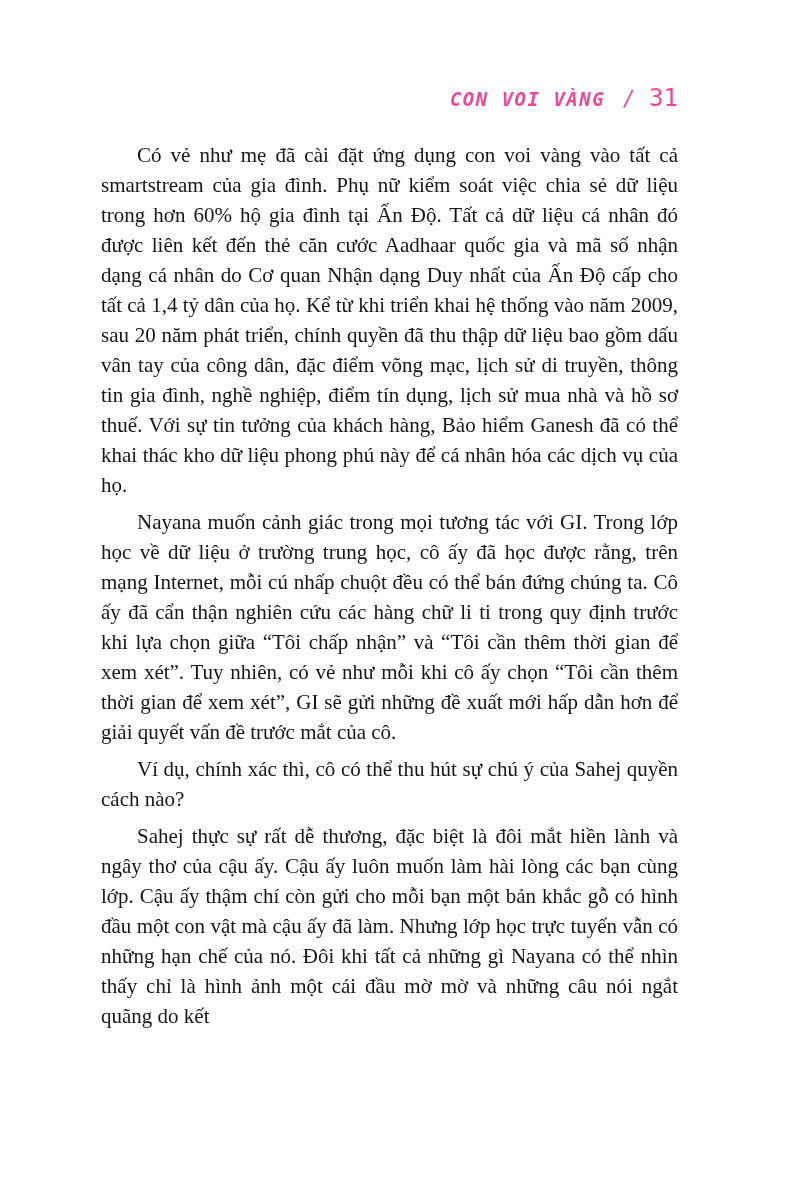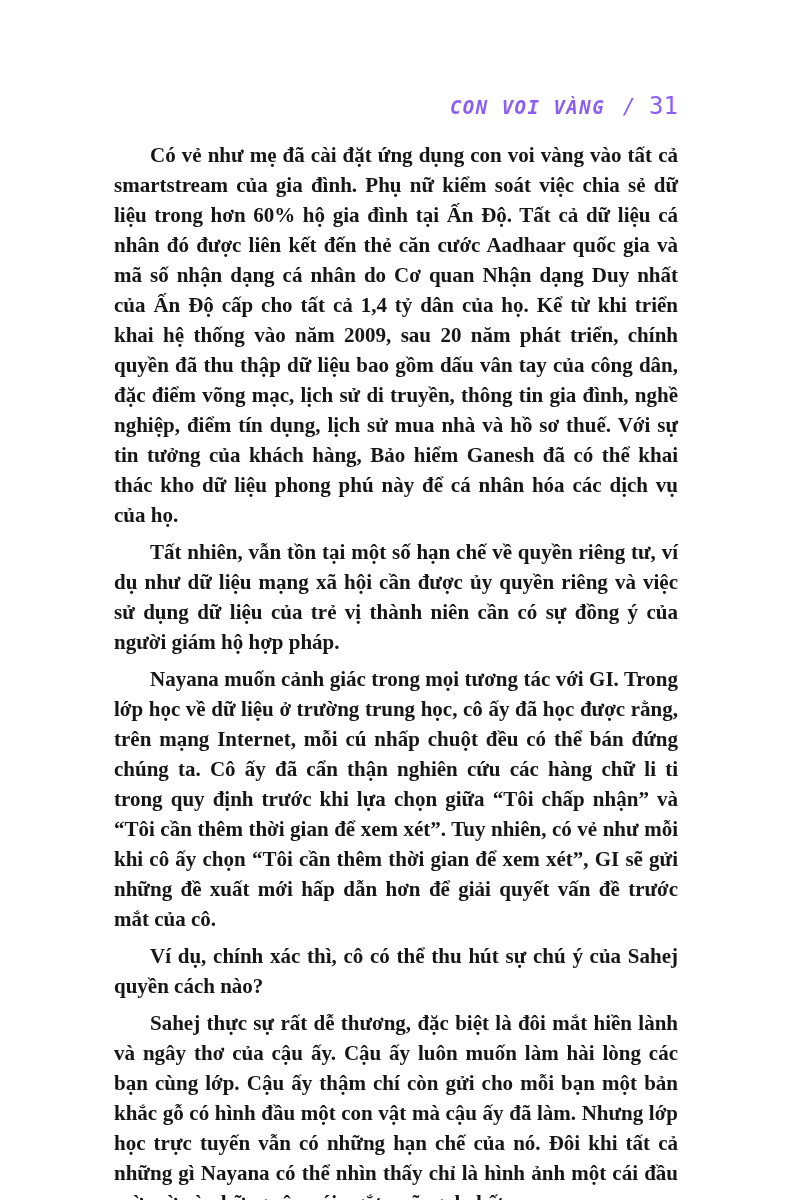--- a/index.html
+++ b/index.html
@@ -18,11 +18,11 @@
   }
   .header {
     position: absolute;
-    top: 92px;
+    top: 84px;
     right: 109px;
     white-space: nowrap;
     font-family: "DejaVu Sans Mono", monospace;
-    color: #8b5cf6;
+    color: #ec4899;
   }
   .running-title {
     font-style: italic;

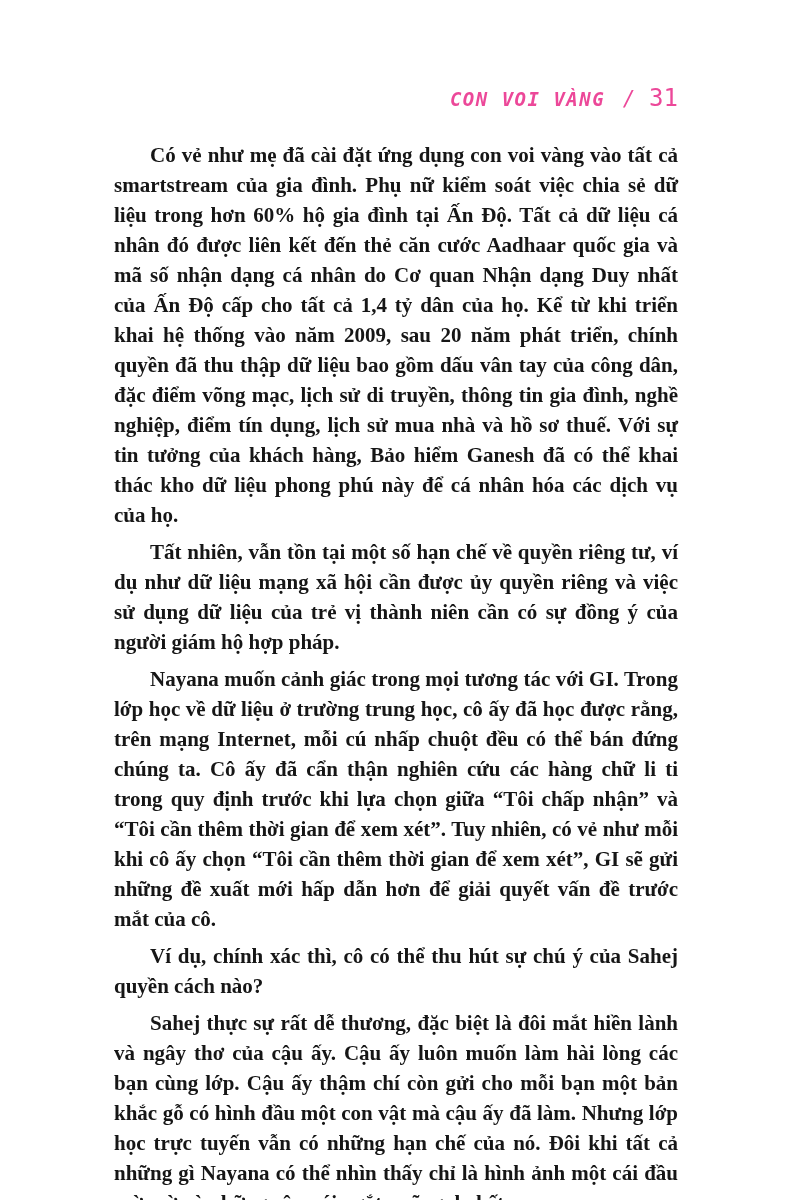--- a/index.html
+++ b/index.html
@@ -50,9 +50,8 @@
     text-justify: inter-word;
   }
   .content p {
-    margin: 0 0 7px 16px;
+    margin: 0 0 7px 3px;
     text-indent: 36px;
-    font-weight: bold;
   }
   .content p:last-child {
     margin-bottom: 0;

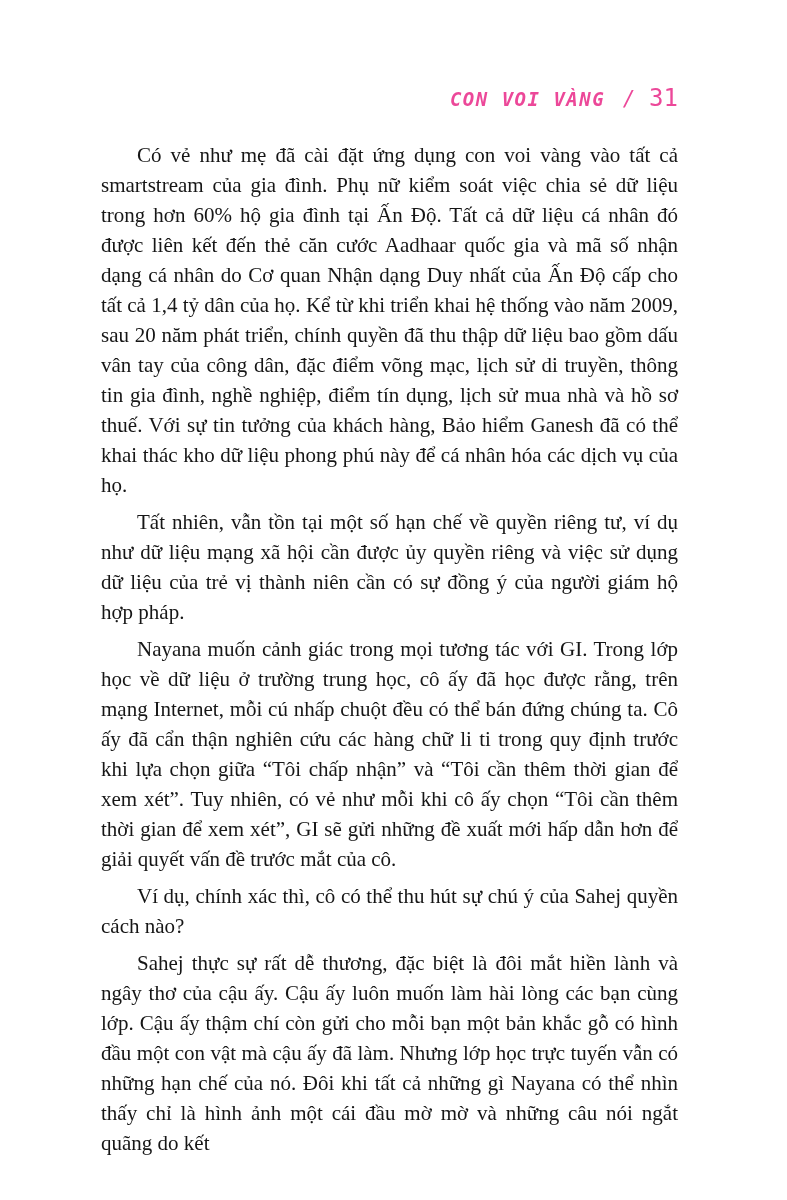--- a/index.html
+++ b/index.html
@@ -70,7 +70,6 @@
 
   <div class="content">
     <p>Có vẻ như mẹ đã cài đặt ứng dụng con voi vàng vào tất cả smartstream của gia đình. Phụ nữ kiểm soát việc chia sẻ dữ liệu trong hơn 60% hộ gia đình tại Ấn Độ. Tất cả dữ liệu cá nhân đó được liên kết đến thẻ căn cước Aadhaar quốc gia và mã số nhận dạng cá nhân do Cơ quan Nhận dạng Duy nhất của Ấn Độ cấp cho tất cả 1,4 tỷ dân của họ. Kể từ khi triển khai hệ thống vào năm 2009, sau 20 năm phát triển, chính quyền đã thu thập dữ liệu bao gồm dấu vân tay của công dân, đặc điểm võng mạc, lịch sử di truyền, thông tin gia đình, nghề nghiệp, điểm tín dụng, lịch sử mua nhà và hồ sơ thuế. Với sự tin tưởng của khách hàng, Bảo hiểm Ganesh đã có thể khai thác kho dữ liệu phong phú này để cá nhân hóa các dịch vụ của họ.</p>
-    <p>Tất nhiên, vẫn tồn tại một số hạn chế về quyền riêng tư, ví dụ như dữ liệu mạng xã hội cần được ủy quyền riêng và việc sử dụng dữ liệu của trẻ vị thành niên cần có sự đồng ý của người giám hộ hợp pháp.</p>
     <p>Nayana muốn cảnh giác trong mọi tương tác với GI. Trong lớp học về dữ liệu ở trường trung học, cô ấy đã học được rằng, trên mạng Internet, mỗi cú nhấp chuột đều có thể bán đứng chúng ta. Cô ấy đã cẩn thận nghiên cứu các hàng chữ li ti trong quy định trước khi lựa chọn giữa “Tôi chấp nhận” và “Tôi cần thêm thời gian để xem xét”. Tuy nhiên, có vẻ như mỗi khi cô ấy chọn “Tôi cần thêm thời gian để xem xét”, GI sẽ gửi những đề xuất mới hấp dẫn hơn để giải quyết vấn đề trước mắt của cô.</p>
     <p>Ví dụ, chính xác thì, cô có thể thu hút sự chú ý của Sahej quyền cách nào?</p>
     <p>Sahej thực sự rất dễ thương, đặc biệt là đôi mắt hiền lành và ngây thơ của cậu ấy. Cậu ấy luôn muốn làm hài lòng các bạn cùng lớp. Cậu ấy thậm chí còn gửi cho mỗi bạn một bản khắc gỗ có hình đầu một con vật mà cậu ấy đã làm. Nhưng lớp học trực tuyến vẫn có những hạn chế của nó. Đôi khi tất cả những gì Nayana có thể nhìn thấy chỉ là hình ảnh một cái đầu mờ mờ và những câu nói ngắt quãng do kết</p>

